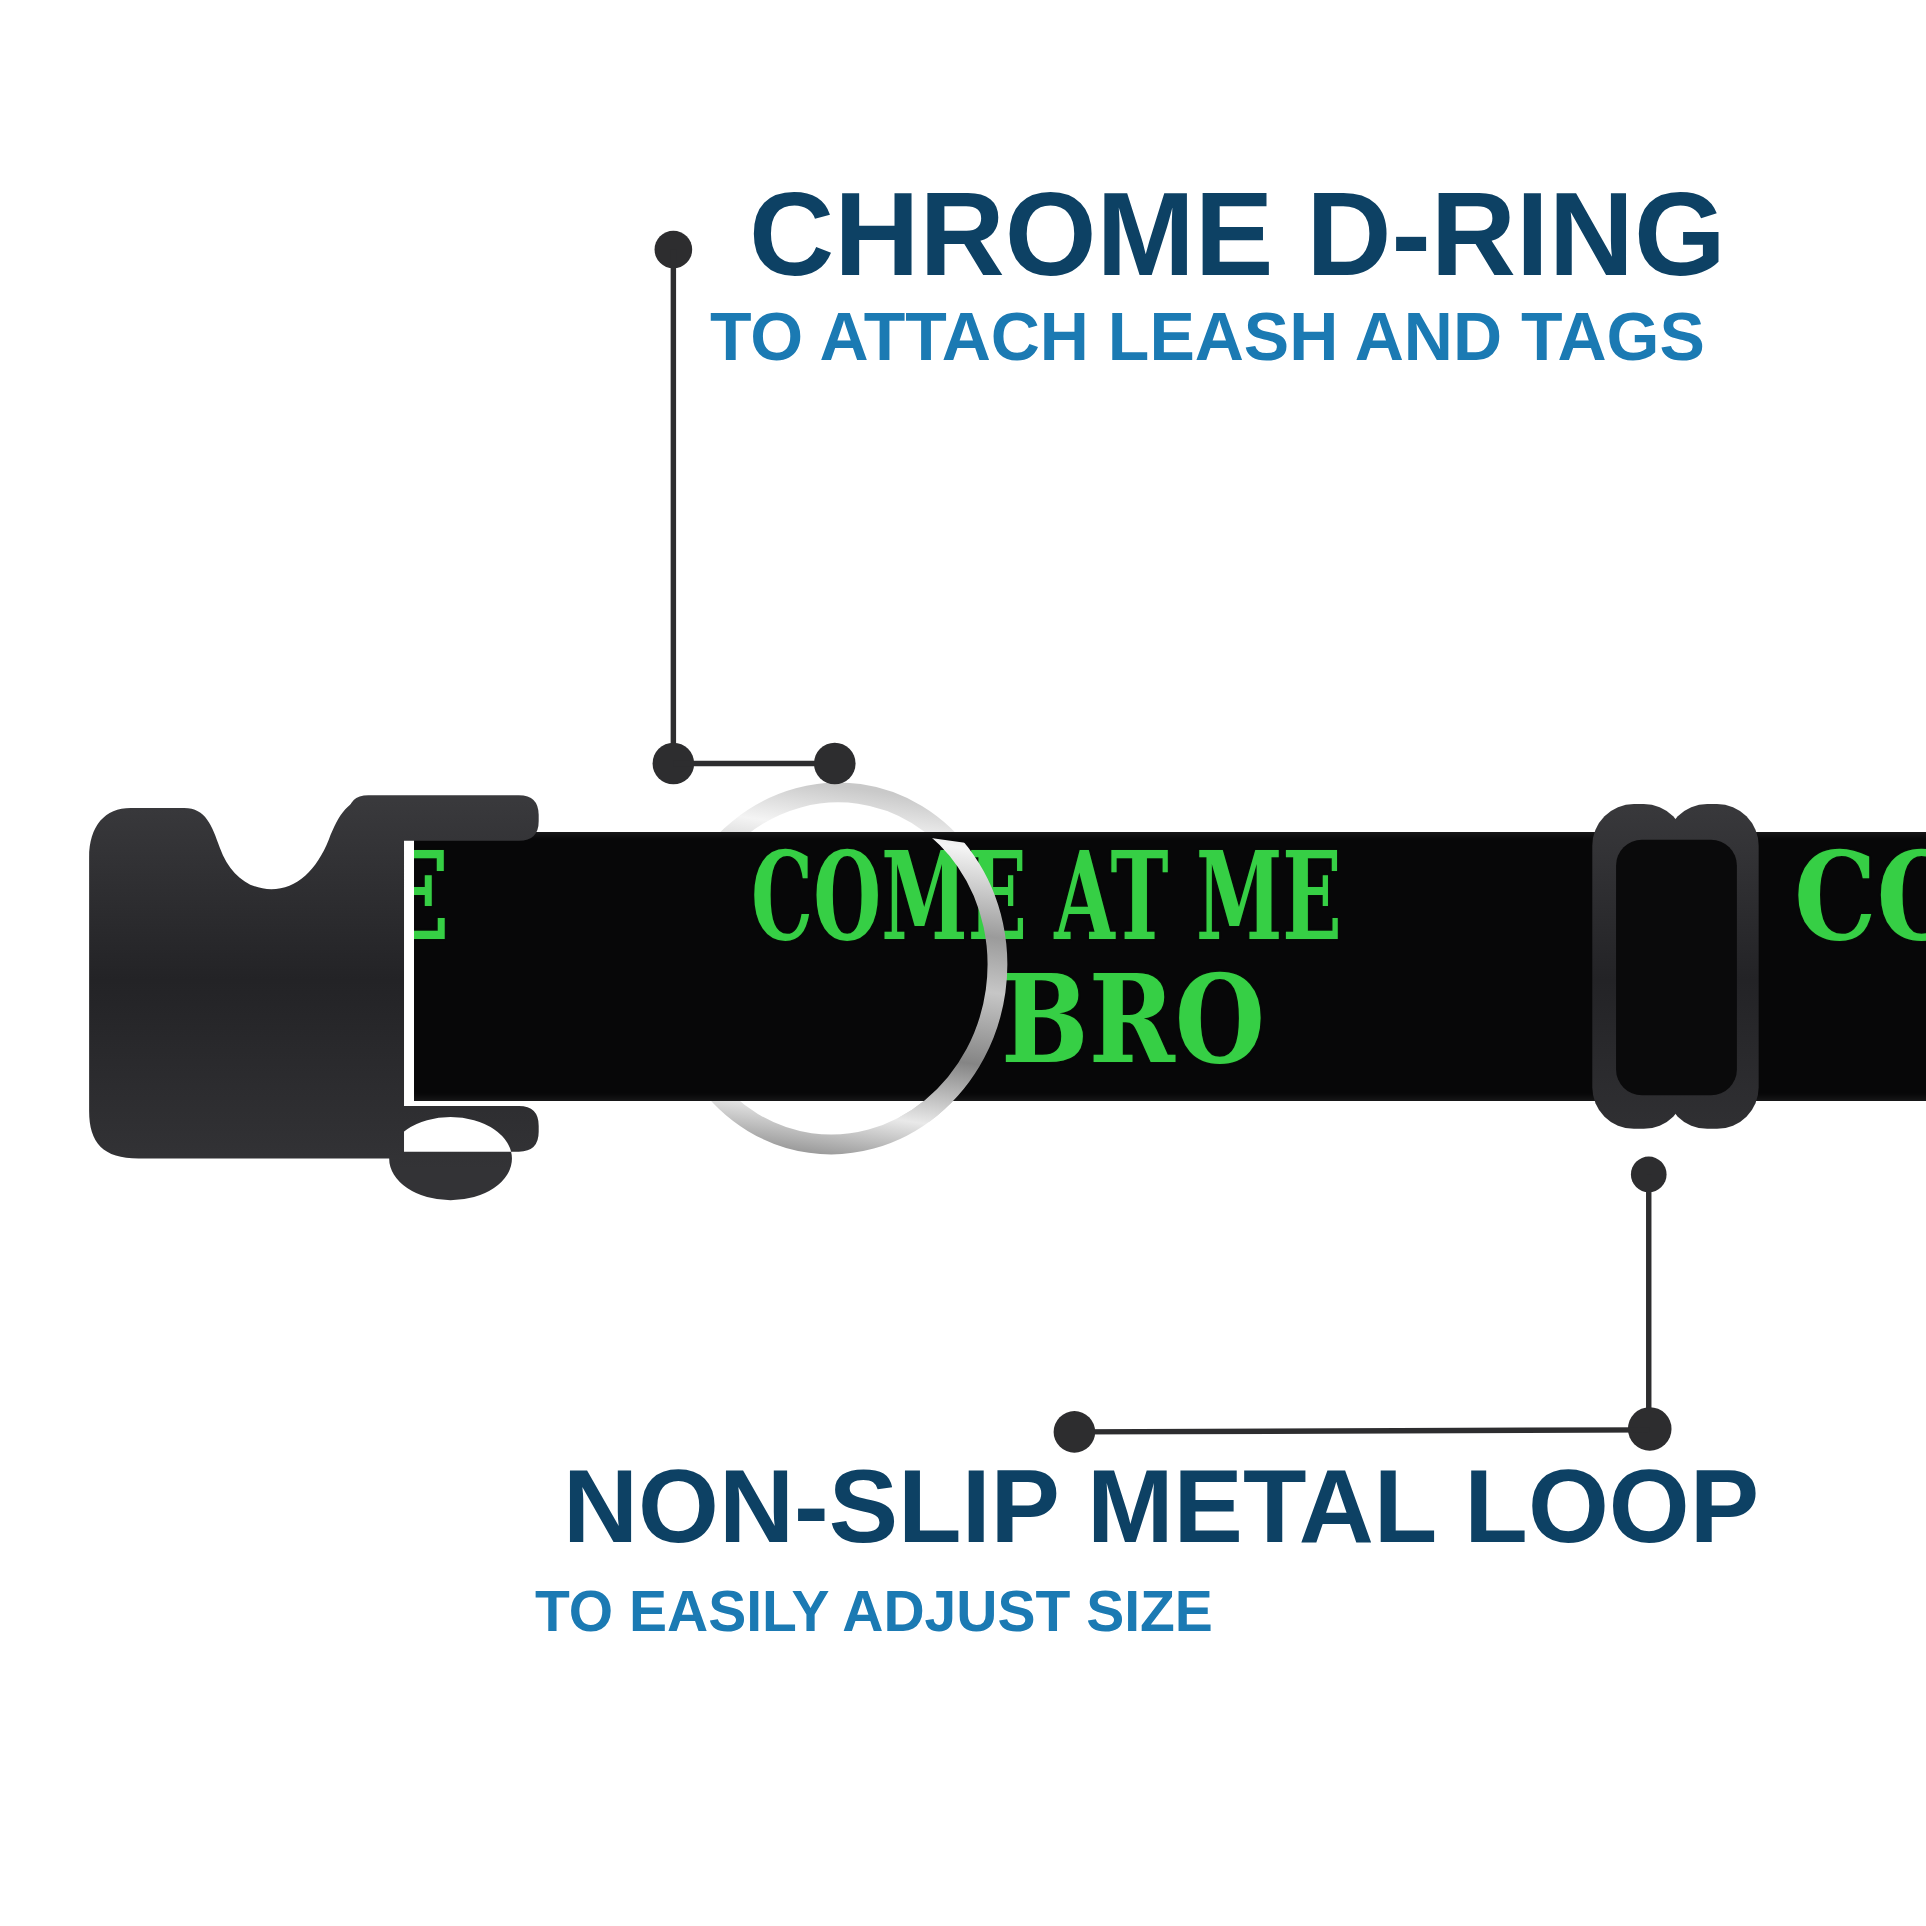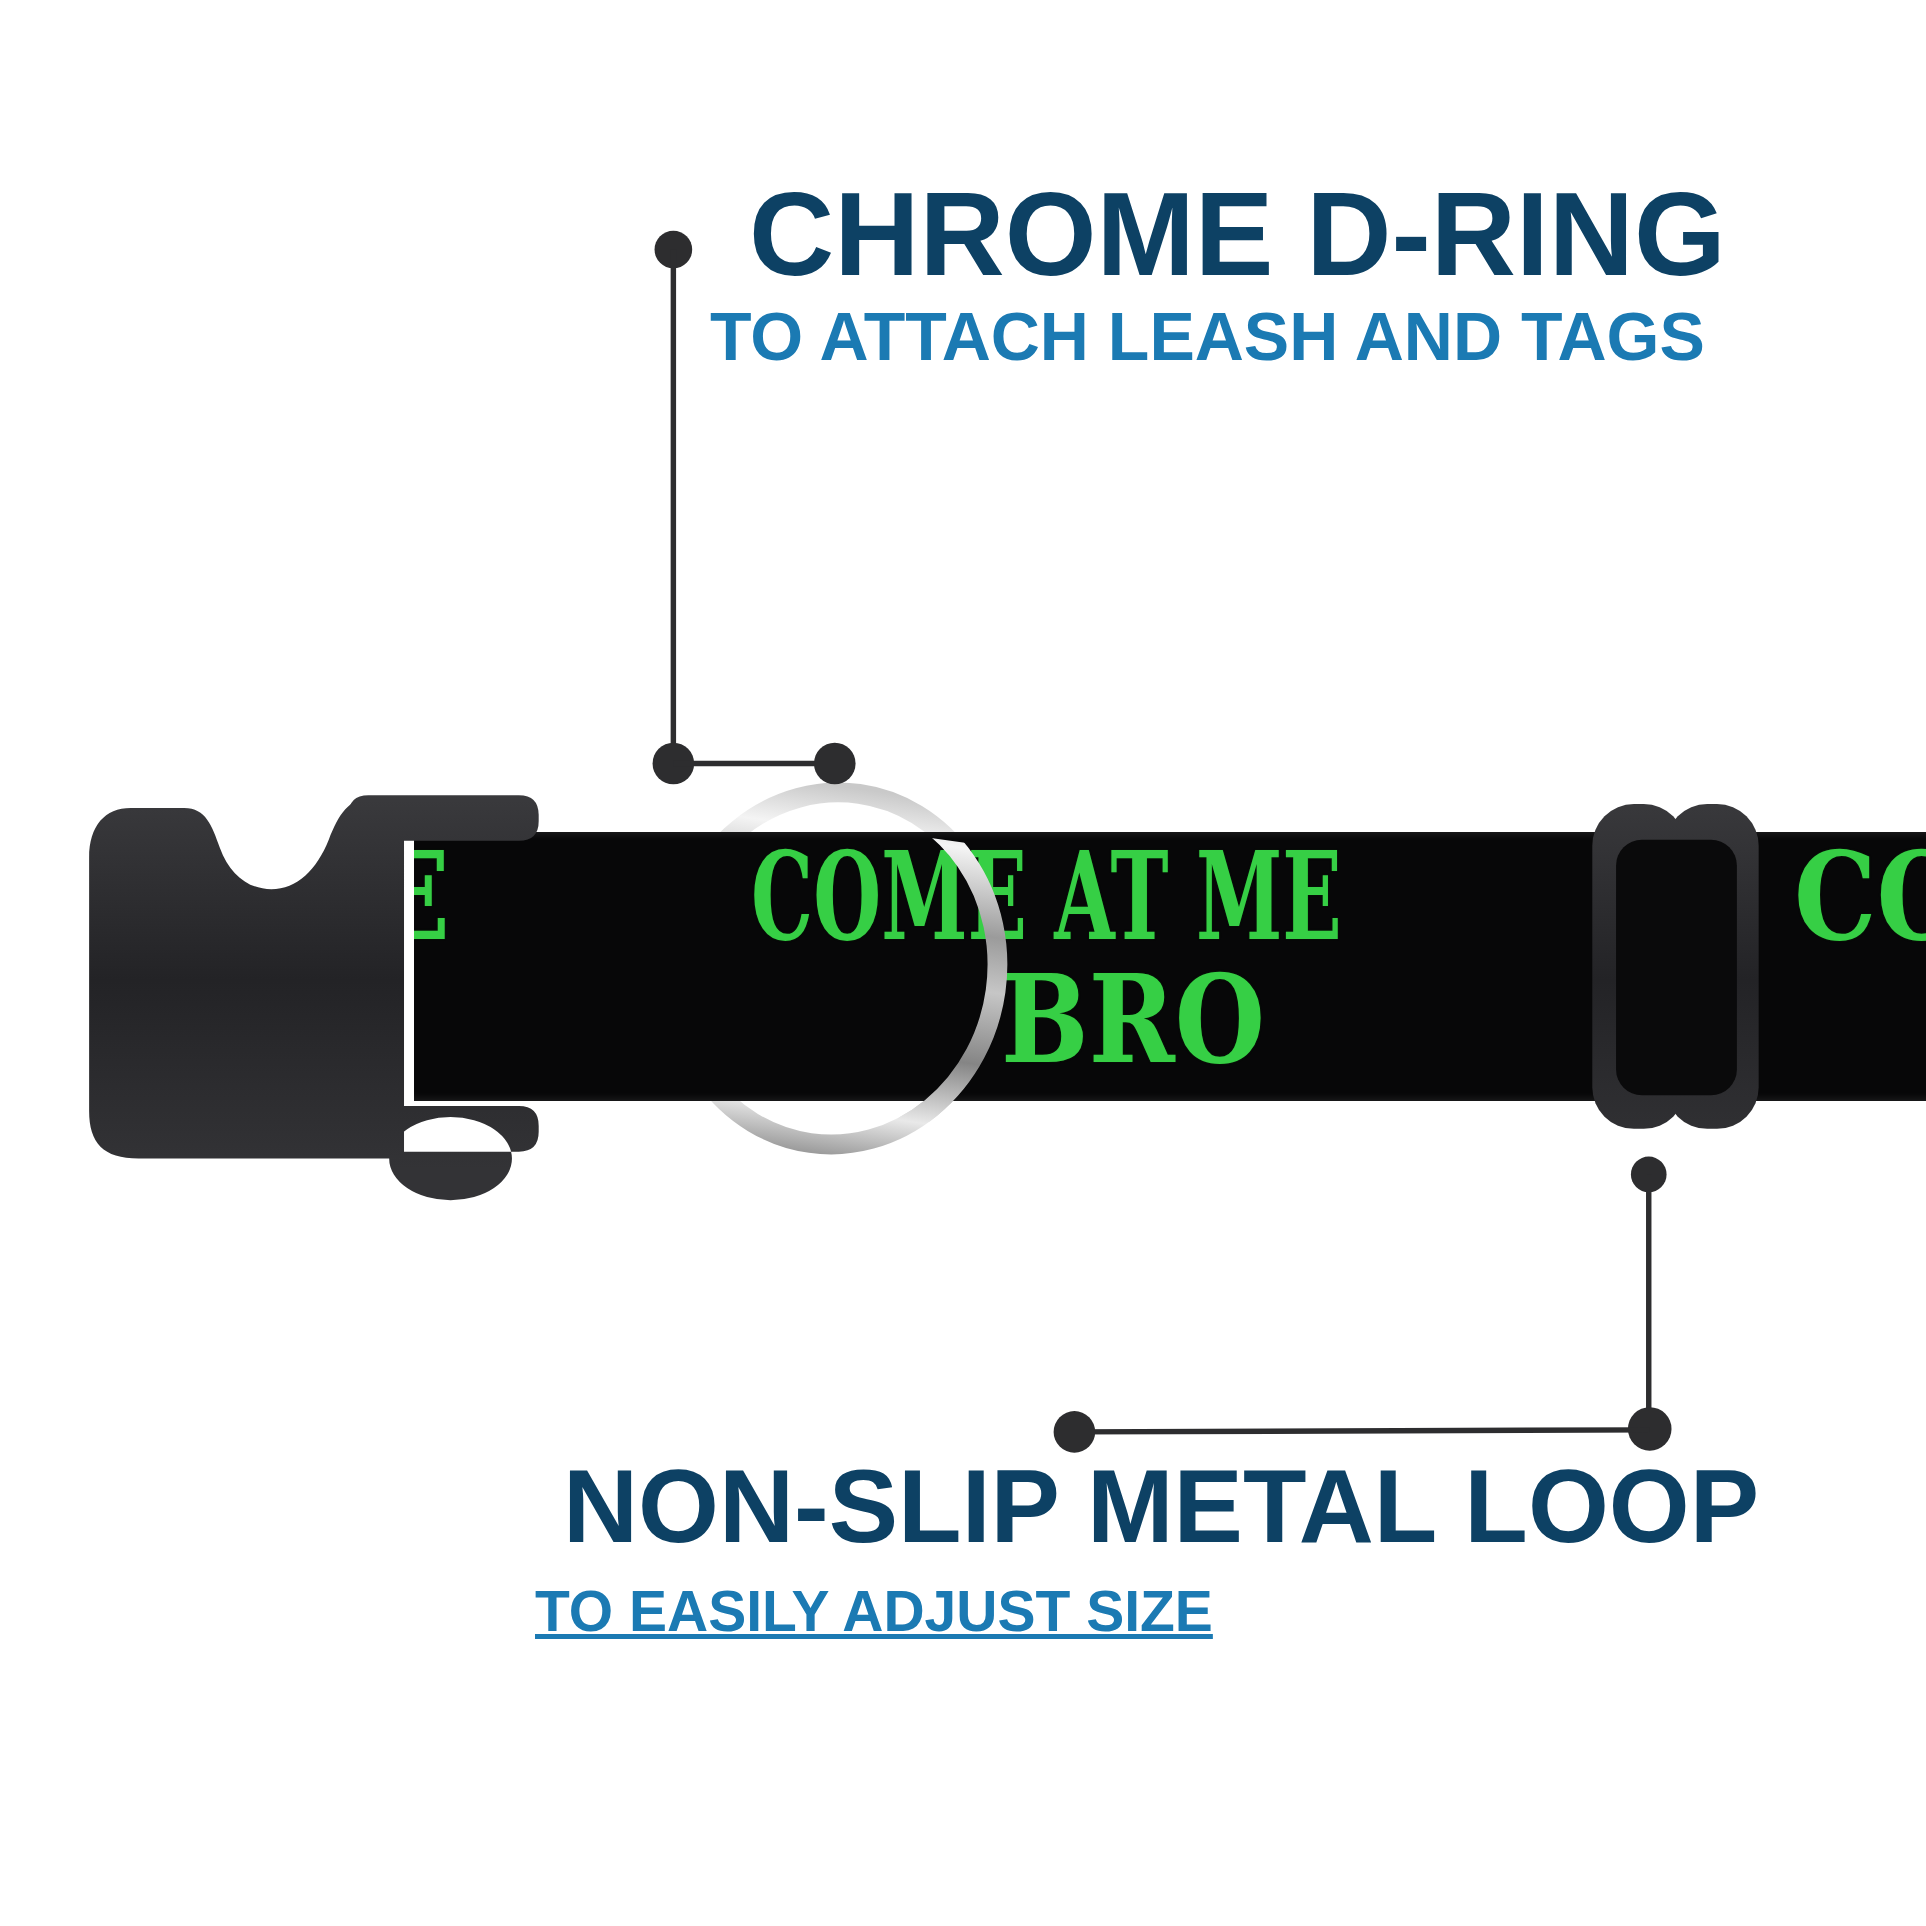--- a/index.html
+++ b/index.html
@@ -18,7 +18,7 @@
   #top-sub span{transform:scaleX(0.77);}
   #bottom-title{left:540px;top:1454px;font-size:104px;}
   #bottom-title span{transform:scaleX(0.91);margin-left:23px;}
-  #bottom-sub{left:535px;top:1583px;font-size:57px;text-decoration:underline;}
+  #bottom-sub{left:535px;top:1583px;font-size:57px;}
   #bottom-sub span{transform:scaleX(0.79);}
   
   #strap{left:414px;top:832px;width:1818px;height:269px;background:#070708;overflow:hidden;

